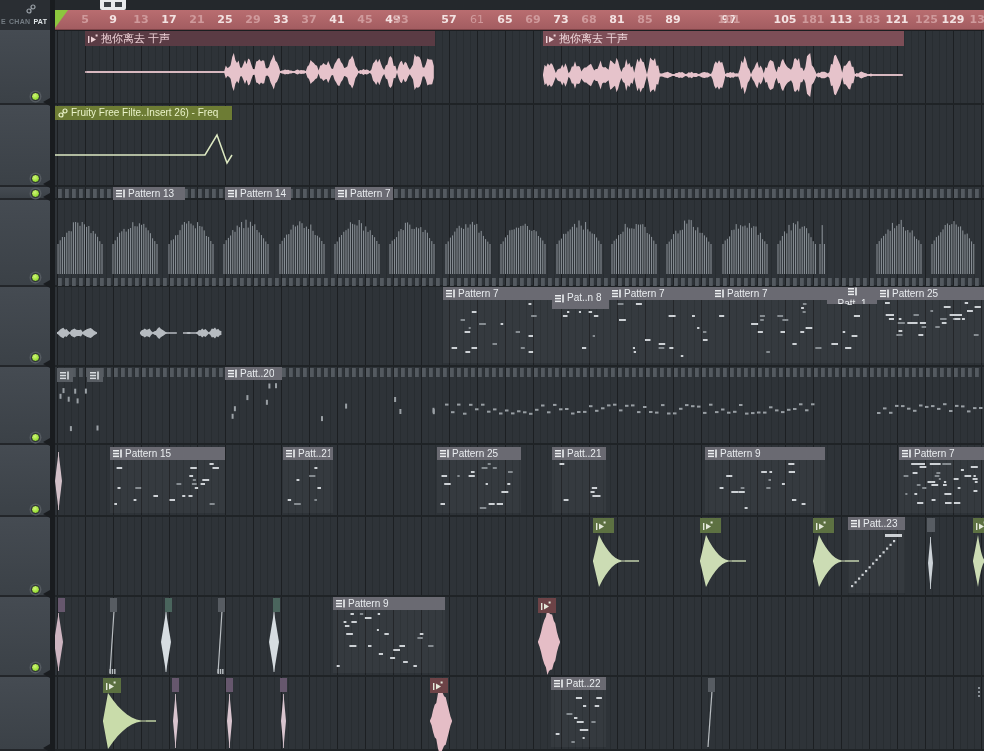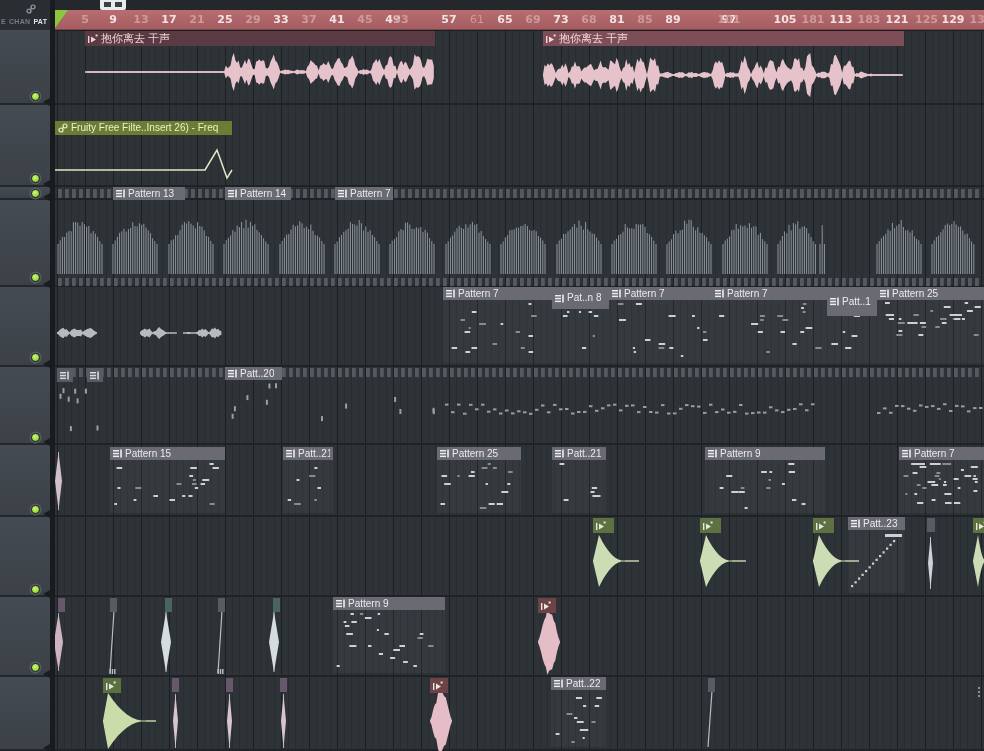--- a/index.html
+++ b/index.html
@@ -56,7 +56,7 @@
         <path d="M0 45L0.0 44.2L1.6 34.8L3.2 36.7L4.8 33.2L6.4 35.4L8.0 33.1L9.6 34.7L11.2 38.7L12.8 42.9L14.4 39.8L16.0 38.8L17.6 38.5L19.2 34.4L20.8 37.8L22.4 33.3L24.0 37.3L25.6 43.2L27.2 41.3L28.8 36.4L30.4 36.6L32.0 31.2L33.6 36.6L35.2 35.9L36.8 36.7L38.4 41.6L40.0 39.0L41.6 37.5L43.2 37.4L44.8 36.0L46.4 34.8L48.0 33.7L49.6 37.2L51.2 40.6L52.8 39.1L54.4 38.9L56.0 35.2L57.6 30.4L59.2 36.4L60.8 37.6L62.4 37.1L64.0 38.6L65.6 39.7L67.2 30.3L68.8 31.2L70.4 33.0L72.0 34.3L73.6 27.8L75.2 31.4L76.8 37.7L78.4 42.0L80.0 38.0L81.6 36.9L83.2 29.1L84.8 35.1L86.4 32.8L88.0 37.5L89.6 35.9L91.2 42.8L92.8 35.5L94.4 28.7L96.0 32.5L97.6 27.5L99.2 31.6L100.8 32.2L102.4 38.2L104.0 44.2L105.6 36.7L107.2 27.5L108.8 29.6L110.4 30.8L112.0 27.9L113.6 36.0L115.2 35.3L116.8 43.3L118.4 43.5L120.0 43.3L121.6 42.5L123.2 42.2L124.8 41.8L126.4 42.7L128.0 43.3L129.6 44.2L131.2 44.2L132.8 43.0L134.4 42.9L136.0 42.1L137.6 42.5L139.2 41.9L140.8 43.0L142.4 44.0L144.0 43.7L145.6 42.3L147.2 42.7L148.8 41.7L150.4 43.2L152.0 42.9L153.6 43.1L155.2 44.0L156.8 43.8L158.4 42.8L160.0 42.3L161.6 41.9L163.2 42.4L164.8 42.6L166.4 43.4L168.0 43.9L169.6 40.8L171.2 34.2L172.8 31.3L174.4 33.5L176.0 30.2L177.6 32.7L179.2 32.1L180.8 37.5L182.4 44.2L184.0 42.8L185.6 43.0L187.2 41.9L188.8 42.7L190.4 42.2L192.0 43.6L193.6 43.2L195.2 43.4L196.8 39.0L198.4 30.6L200.0 33.2L201.6 25.8L203.2 30.6L204.8 37.3L206.4 39.5L208.0 44.2L209.6 40.6L211.2 38.2L212.8 34.2L214.4 31.6L216.0 38.2L217.6 35.6L219.2 38.6L220.8 43.6L222.4 37.2L224.0 38.0L225.6 32.5L227.2 30.0L228.8 30.8L230.4 31.8L232.0 38.4L233.6 42.2L235.2 36.4L236.8 37.3L238.4 31.2L240.0 28.7L241.6 32.7L243.2 35.4L244.8 37.6L246.4 38.5L248.0 39.8L249.6 36.8L251.2 28.7L252.8 28.2L254.4 30.8L256.0 27.9L257.6 37.8L259.2 37.7L260.8 41.3L262.4 37.0L264.0 26.3L265.6 24.5L267.2 23.1L268.8 35.2L270.4 37.0L272.0 40.5L273.6 44.1L275.2 42.6L276.8 43.0L278.4 41.8L280.0 41.7L281.6 41.8L283.2 42.6L284.8 43.5L286.4 42.0L288.0 34.1L289.6 34.4L291.2 25.8L292.8 24.8L294.4 28.6L296.0 31.9L297.6 35.8L299.2 42.7L300.8 35.7L302.4 35.7L304.0 33.8L305.6 31.0L307.2 30.6L308.8 36.7L310.4 36.7L312.0 44.2L313.6 43.0L315.2 43.5L316.8 42.3L318.4 41.5L320.0 42.3L321.6 43.0L323.2 43.2L324.8 44.2L326.4 43.9L328.0 43.5L329.6 44.2L331.2 44.2L332.8 44.2L334.4 44.2L336.0 44.2L337.6 44.2L339.2 44.2L340.8 44.2L342.4 44.2L344.0 44.2L345.6 44.2L347.2 44.2L348.8 44.2L350.4 44.2L352.0 44.2L353.6 44.2L355.2 44.2L356.8 44.2L358.4 44.2L360.0 44.2L360.0 45.8L358.4 45.8L356.8 45.8L355.2 45.8L353.6 45.8L352.0 45.8L350.4 45.8L348.8 45.8L347.2 45.8L345.6 45.8L344.0 45.8L342.4 45.8L340.8 45.8L339.2 45.8L337.6 45.8L336.0 45.8L334.4 45.8L332.8 45.8L331.2 45.8L329.6 45.8L328.0 46.5L326.4 46.1L324.8 45.8L323.2 46.8L321.6 47.0L320.0 47.7L318.4 48.5L316.8 47.7L315.2 46.5L313.6 47.0L312.0 45.8L310.4 53.3L308.8 53.3L307.2 59.4L305.6 59.0L304.0 56.2L302.4 54.3L300.8 54.3L299.2 47.3L297.6 54.2L296.0 58.1L294.4 61.4L292.8 65.2L291.2 64.2L289.6 55.6L288.0 55.9L286.4 48.0L284.8 46.5L283.2 47.4L281.6 48.2L280.0 48.3L278.4 48.2L276.8 47.0L275.2 47.4L273.6 45.9L272.0 49.5L270.4 53.0L268.8 54.8L267.2 66.9L265.6 65.5L264.0 63.7L262.4 53.0L260.8 48.7L259.2 52.3L257.6 52.2L256.0 62.1L254.4 59.2L252.8 61.8L251.2 61.3L249.6 53.2L248.0 50.2L246.4 51.5L244.8 52.4L243.2 54.6L241.6 57.3L240.0 61.3L238.4 58.8L236.8 52.7L235.2 53.6L233.6 47.8L232.0 51.6L230.4 58.2L228.8 59.2L227.2 60.0L225.6 57.5L224.0 52.0L222.4 52.8L220.8 46.4L219.2 51.4L217.6 54.4L216.0 51.8L214.4 58.4L212.8 55.8L211.2 51.8L209.6 49.4L208.0 45.8L206.4 50.5L204.8 52.7L203.2 59.4L201.6 64.2L200.0 56.8L198.4 59.4L196.8 51.0L195.2 46.6L193.6 46.8L192.0 46.4L190.4 47.8L188.8 47.3L187.2 48.1L185.6 47.0L184.0 47.2L182.4 45.8L180.8 52.5L179.2 57.9L177.6 57.3L176.0 59.8L174.4 56.5L172.8 58.7L171.2 55.8L169.6 49.2L168.0 46.1L166.4 46.6L164.8 47.4L163.2 47.6L161.6 48.1L160.0 47.7L158.4 47.2L156.8 46.2L155.2 46.0L153.6 46.9L152.0 47.1L150.4 46.8L148.8 48.3L147.2 47.3L145.6 47.7L144.0 46.3L142.4 46.0L140.8 47.0L139.2 48.1L137.6 47.5L136.0 47.9L134.4 47.1L132.8 47.0L131.2 45.8L129.6 45.8L128.0 46.7L126.4 47.3L124.8 48.2L123.2 47.8L121.6 47.5L120.0 46.7L118.4 46.5L116.8 46.7L115.2 54.7L113.6 54.0L112.0 62.1L110.4 59.2L108.8 60.4L107.2 62.5L105.6 53.3L104.0 45.8L102.4 51.8L100.8 57.8L99.2 58.4L97.6 62.5L96.0 57.5L94.4 61.3L92.8 54.5L91.2 47.2L89.6 54.1L88.0 52.5L86.4 57.2L84.8 54.9L83.2 60.9L81.6 53.1L80.0 52.0L78.4 48.0L76.8 52.3L75.2 58.6L73.6 62.2L72.0 55.7L70.4 57.0L68.8 58.8L67.2 59.7L65.6 50.3L64.0 51.4L62.4 52.9L60.8 52.4L59.2 53.6L57.6 59.6L56.0 54.8L54.4 51.1L52.8 50.9L51.2 49.4L49.6 52.8L48.0 56.3L46.4 55.2L44.8 54.0L43.2 52.6L41.6 52.5L40.0 51.0L38.4 48.4L36.8 53.3L35.2 54.1L33.6 53.4L32.0 58.8L30.4 53.4L28.8 53.6L27.2 48.7L25.6 46.8L24.0 52.7L22.4 56.7L20.8 52.2L19.2 55.6L17.6 51.5L16.0 51.2L14.4 50.2L12.8 47.1L11.2 51.3L9.6 55.3L8.0 56.9L6.4 54.6L4.8 56.8L3.2 53.3L1.6 55.2L0.0 45.8Z" fill="#e6c3cb"></path>
       </svg>
     </div>
-    <div style="position: absolute; left: 55px; top: 120px; width: 177px; height: 104px; z-index: 4;">
+    <div style="position: absolute; left: 55px; top: 105px; width: 177px; height: 104px; z-index: 4;">
       <div class="hdrflex" style="position: absolute; left: 0px; top: 1px; width: 100%; height: 14px; background: rgb(109, 124, 52);">
         <svg width="10" height="10" style="flex-shrink: 0;">
           <circle cx="3" cy="7" r="2" fill="none" stroke="#eaf3c9" stroke-width="1.2"></circle>

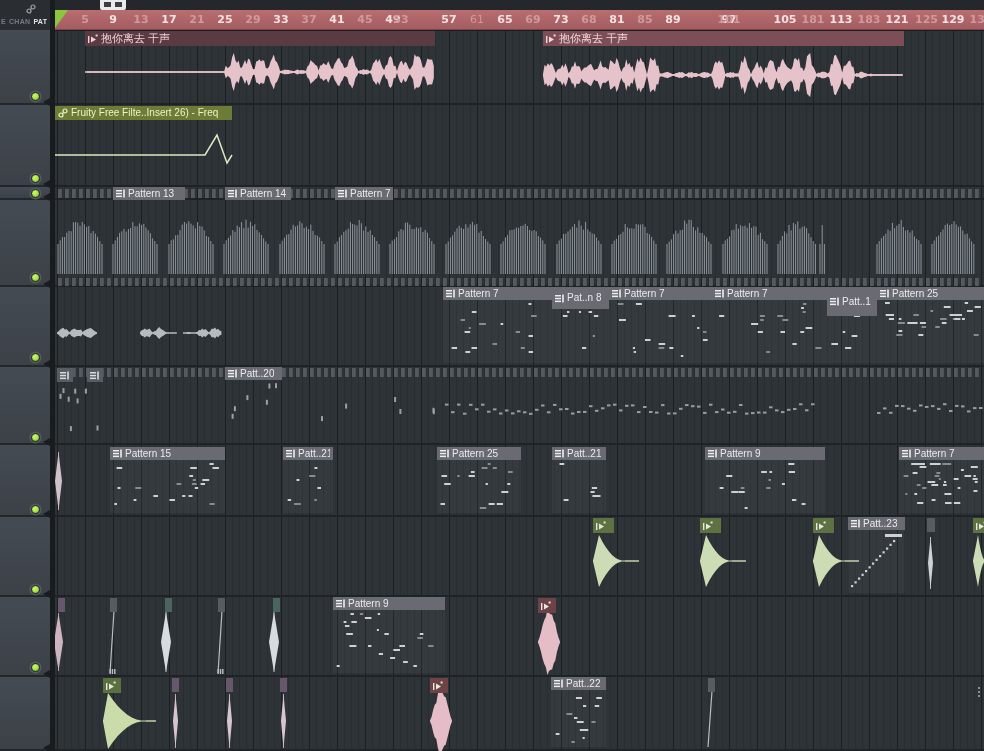--- a/index.html
+++ b/index.html
@@ -495,7 +495,7 @@
         <rect x="90.9" y="3" width="3.6" height="2" fill="#868c91"></rect>
       </svg>
     </div>
-    <div class="hdrflex" style="position: absolute; left: 827px; top: 287px; width: 50px; height: 29px; background: rgb(106, 106, 114); z-index: 5;">
+    <div class="hdrflex" style="position: absolute; left: 827px; top: 287px; width: 50px; height: 17px; background: rgb(106, 106, 114); z-index: 5; flex-direction: column;">
       <svg width="9" height="9" style="flex-shrink: 0;">
         <rect x="0" y="1" width="6" height="1.5" fill="#eceef0"></rect>
         <rect x="0" y="3.8" width="6" height="1.5" fill="#eceef0"></rect>

